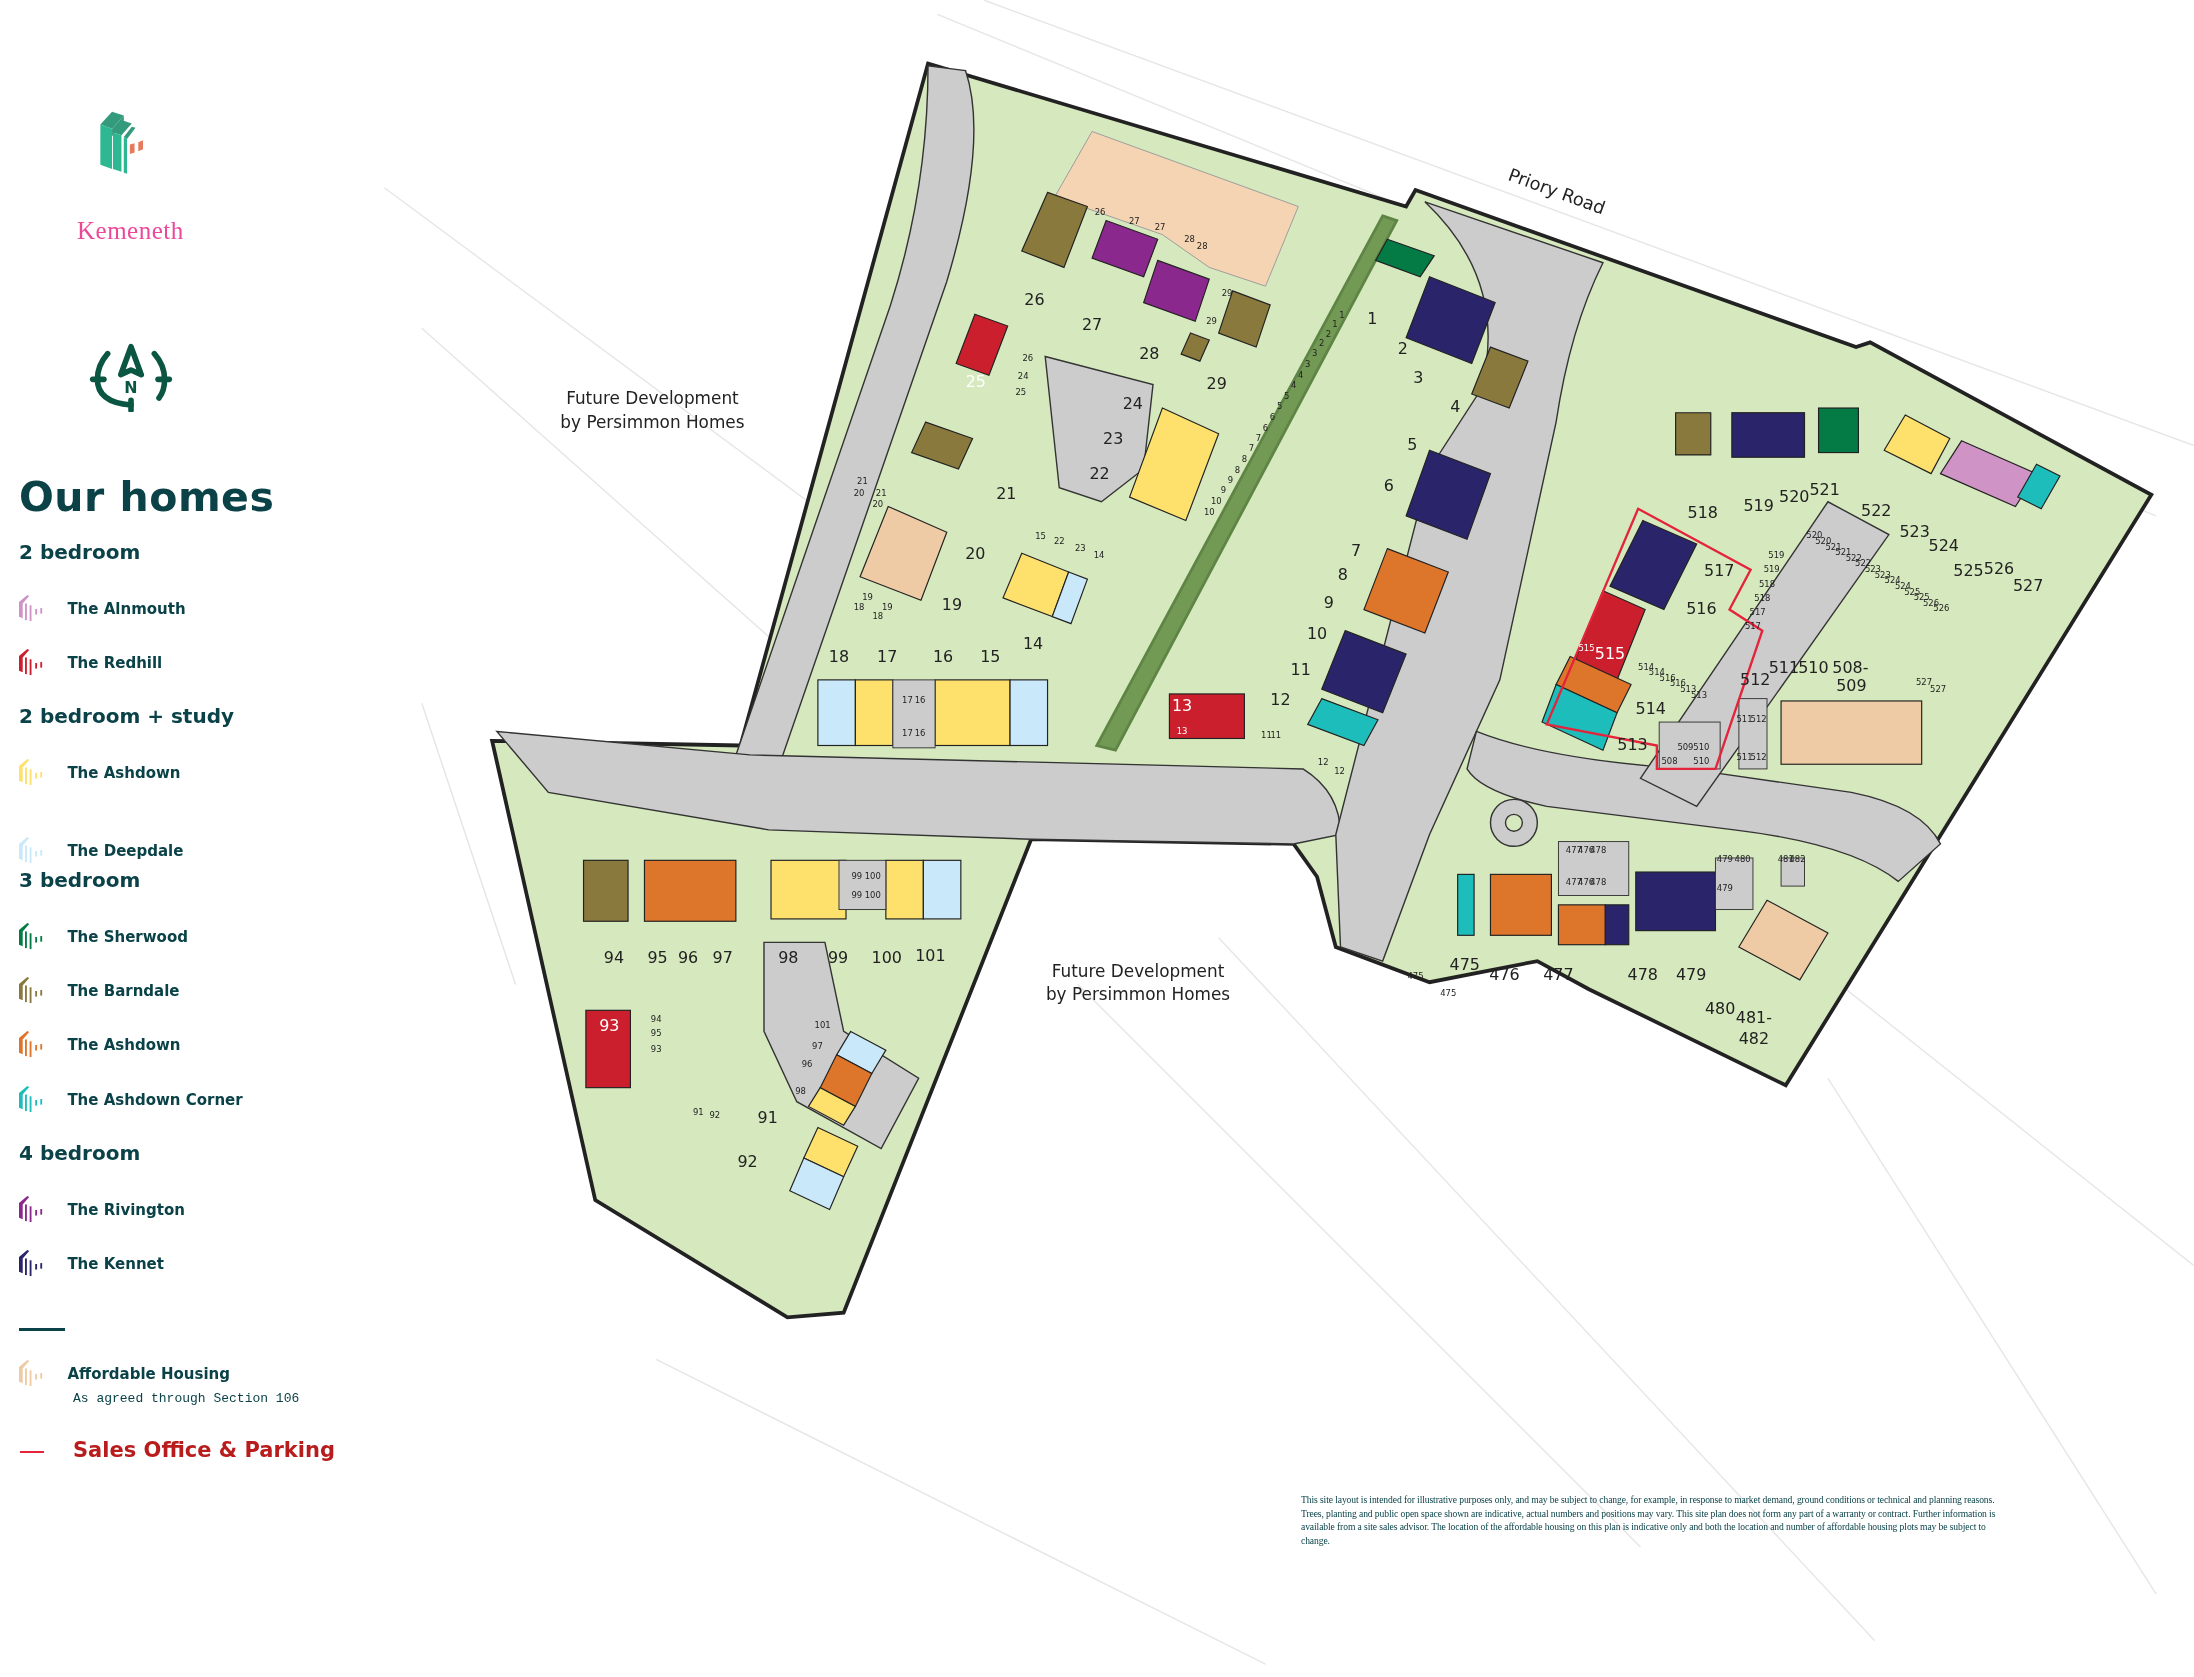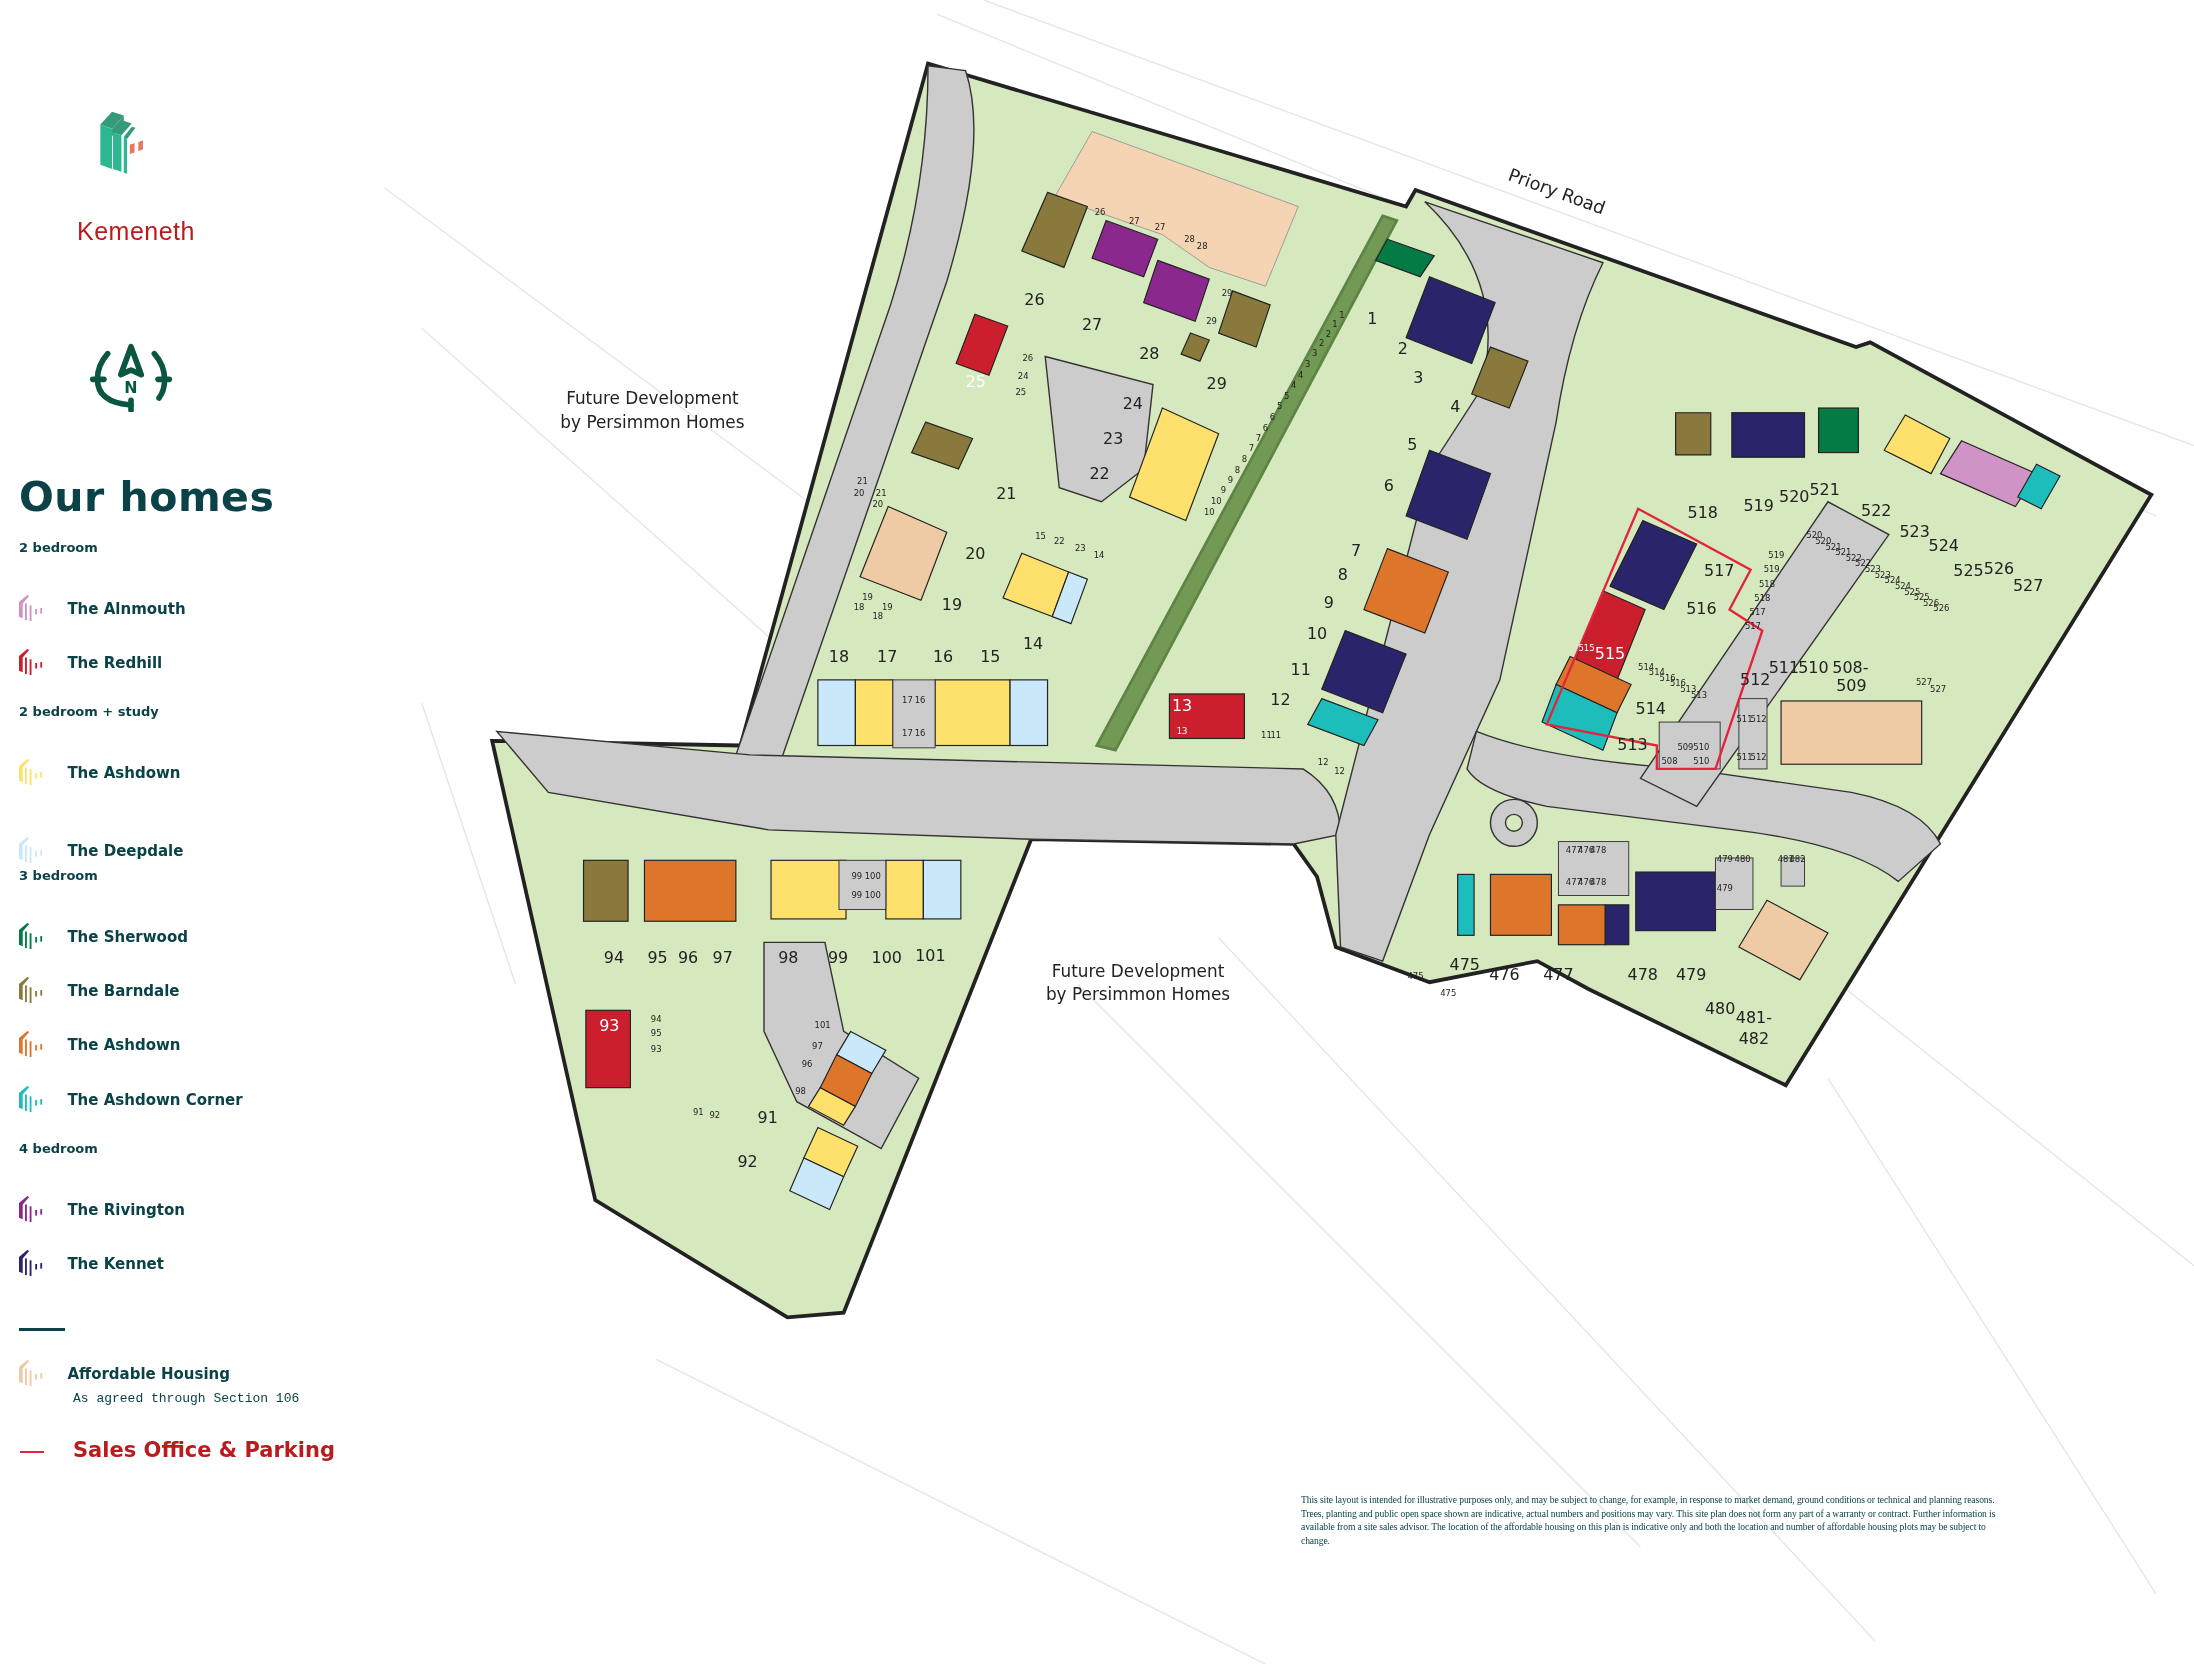--- a/index.html
+++ b/index.html
@@ -6,7 +6,7 @@
   body{width:2194px;height:1678px;position:relative;overflow:hidden;font-family:"Liberation Sans",sans-serif;}
   .sidebar{position:absolute;left:0;top:0;width:384px;height:1678px;background:#ffffff;}
   .logo{position:absolute;left:98px;top:108px;width:75px;height:75px;}
-  .brand{position:absolute;left:77px;top:217px;font-size:25px;color:#b91c1c;letter-spacing:0.5px;font-family:Liberation Sans, sans-serif;}
+  .brand{position:absolute;left:77px;top:217px;font-size:25px;color:#ec4899;letter-spacing:0.5px;font-family:Liberation Serif, serif;}
   .compass{position:absolute;left:89px;top:328px;width:84px;height:84px;}
   .legend-title{position:absolute;left:19px;top:473px;font-size:41px;font-weight:bold;color:#0a4248;font-family:"DejaVu Sans",sans-serif;letter-spacing:0.5px;text-align:center;}
   .cat{position:absolute;left:19px;font-size:13px;font-weight:bold;color:#0a4248;font-family:"DejaVu Sans",sans-serif;text-align:center;}

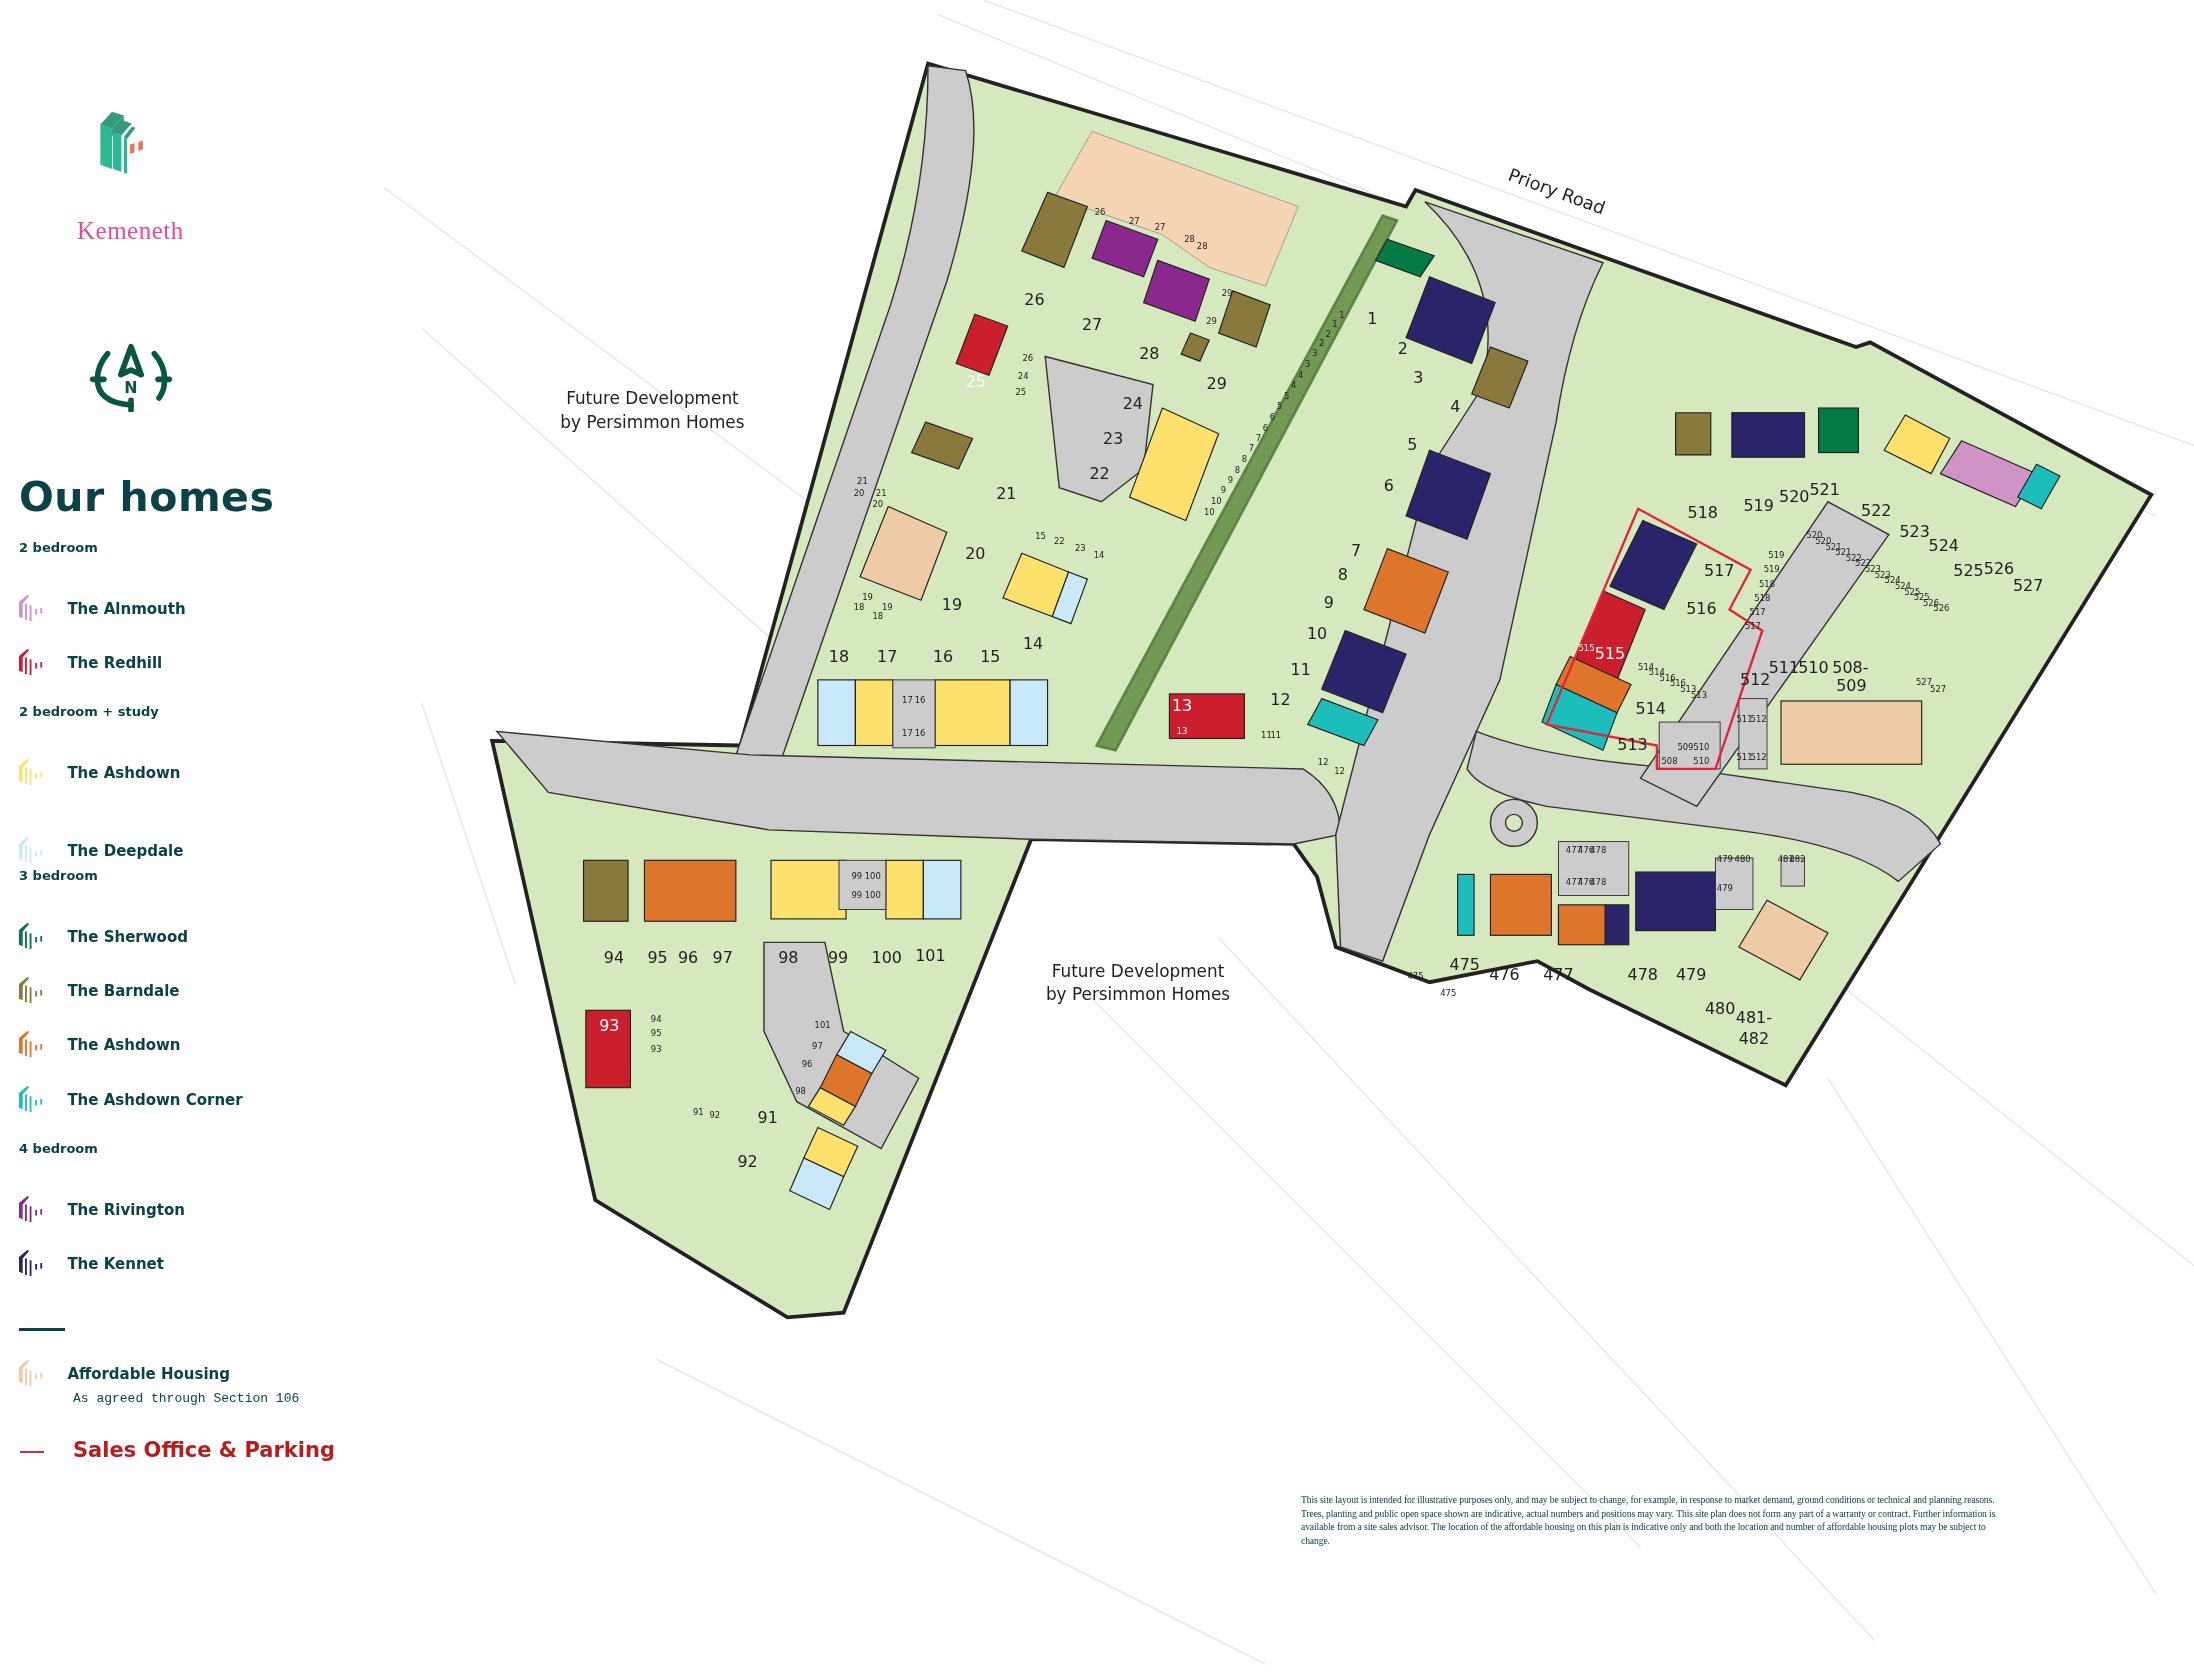--- a/index.html
+++ b/index.html
@@ -9,7 +9,7 @@
   .brand{position:absolute;left:77px;top:217px;font-size:25px;color:#ec4899;letter-spacing:0.5px;font-family:Liberation Serif, serif;}
   .compass{position:absolute;left:89px;top:328px;width:84px;height:84px;}
   .legend-title{position:absolute;left:19px;top:473px;font-size:41px;font-weight:bold;color:#0a4248;font-family:"DejaVu Sans",sans-serif;letter-spacing:0.5px;text-align:center;}
-  .cat{position:absolute;left:19px;font-size:13px;font-weight:bold;color:#0a4248;font-family:"DejaVu Sans",sans-serif;text-align:center;}
+  .cat{position:absolute;left:19px;font-size:20px;font-weight:bold;color:#0a4248;font-family:"DejaVu Sans",sans-serif;text-align:center;}
   .item{position:absolute;left:19px;height:33px;display:flex;align-items:center;}
   .item svg{width:25px;height:28px;margin-right:23.4px;}
   .item .lbl{font-size:15px;font-weight:bold;color:#0a4248;font-family:"DejaVu Sans",sans-serif;}

